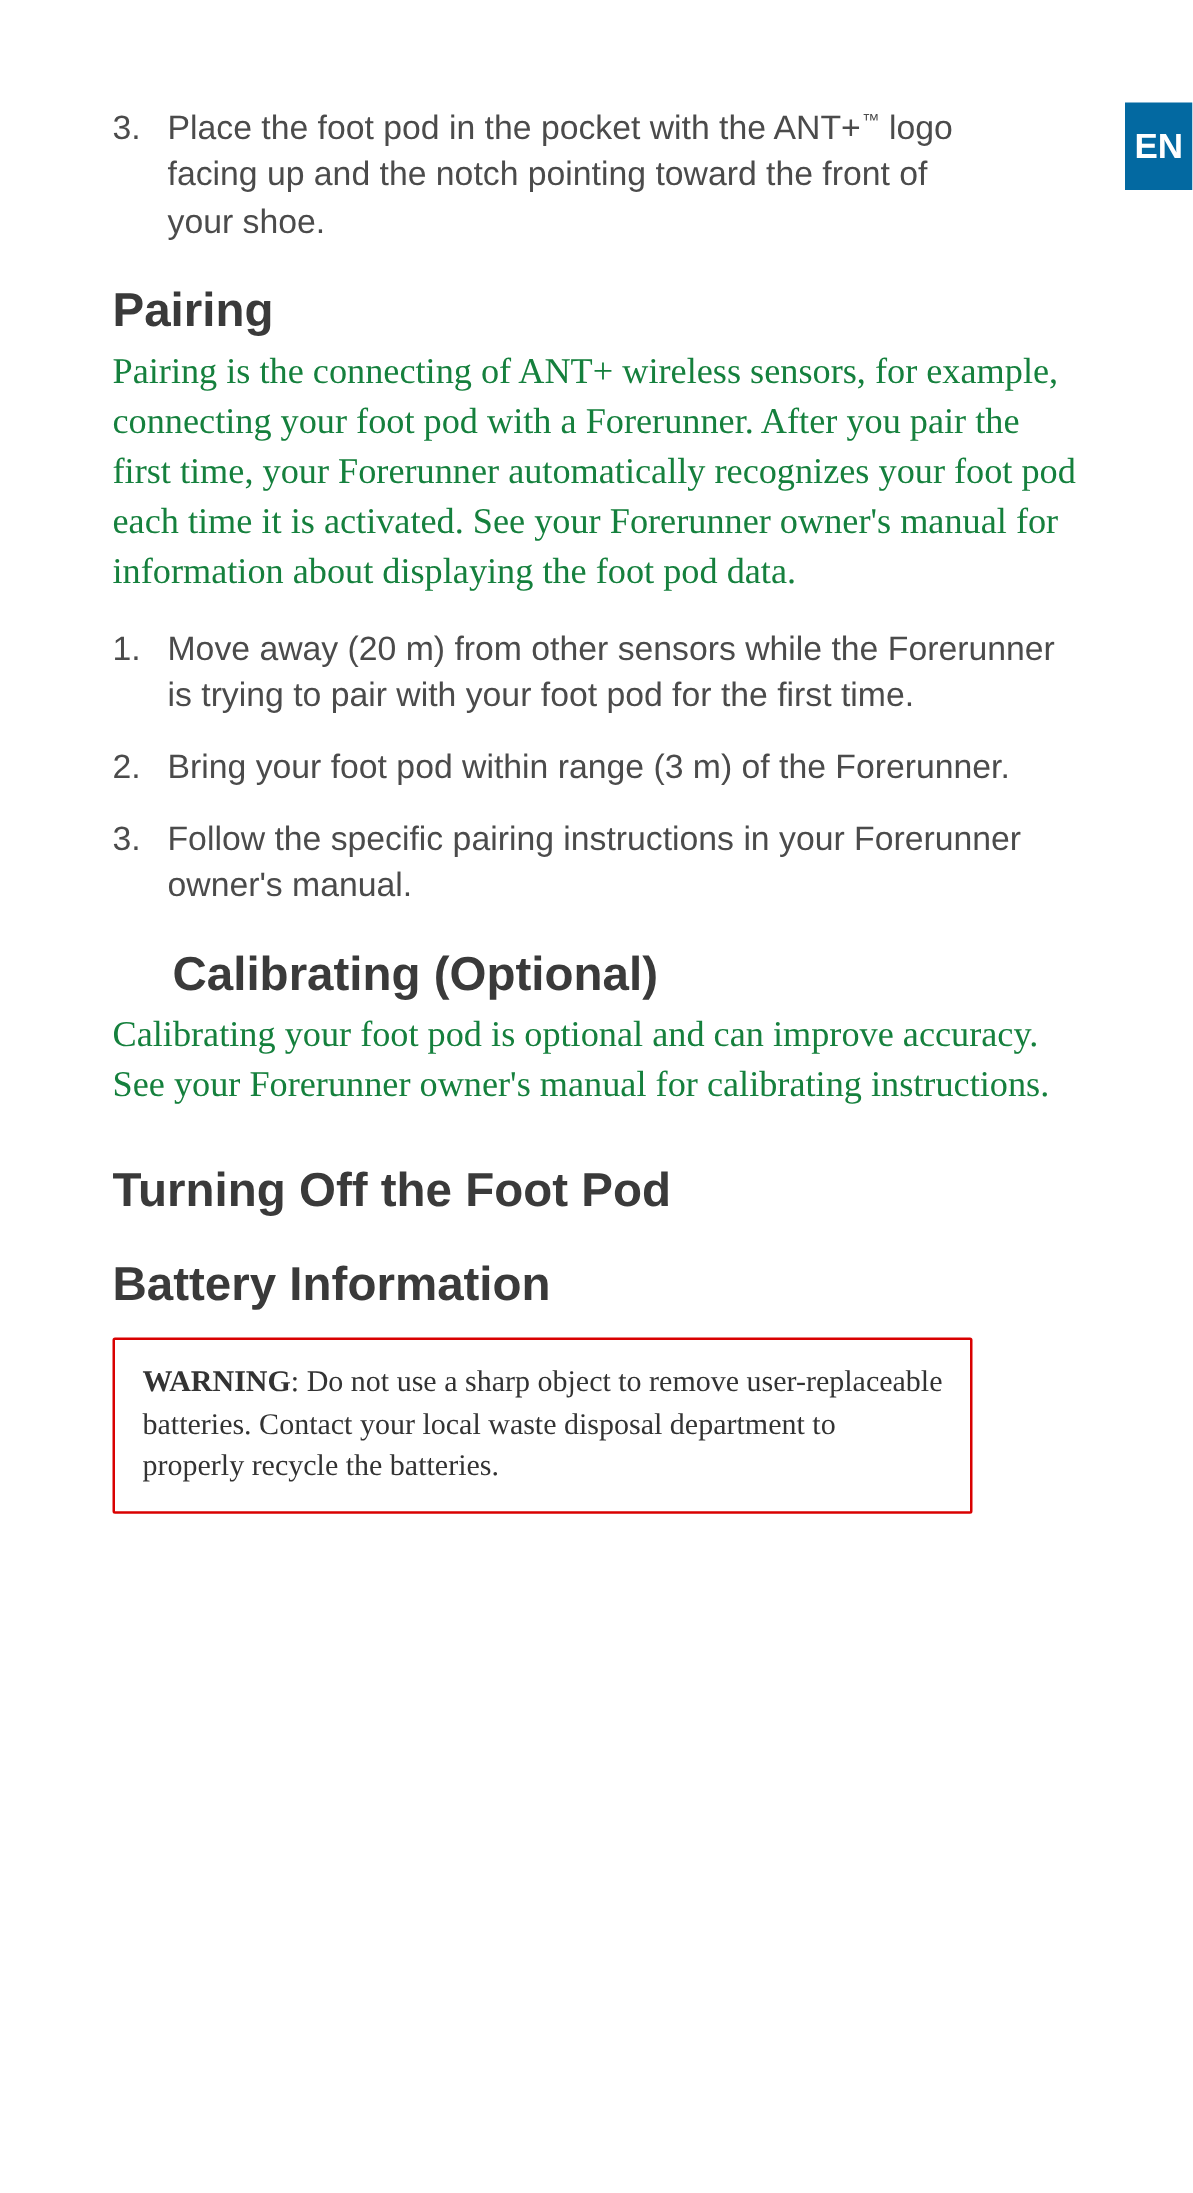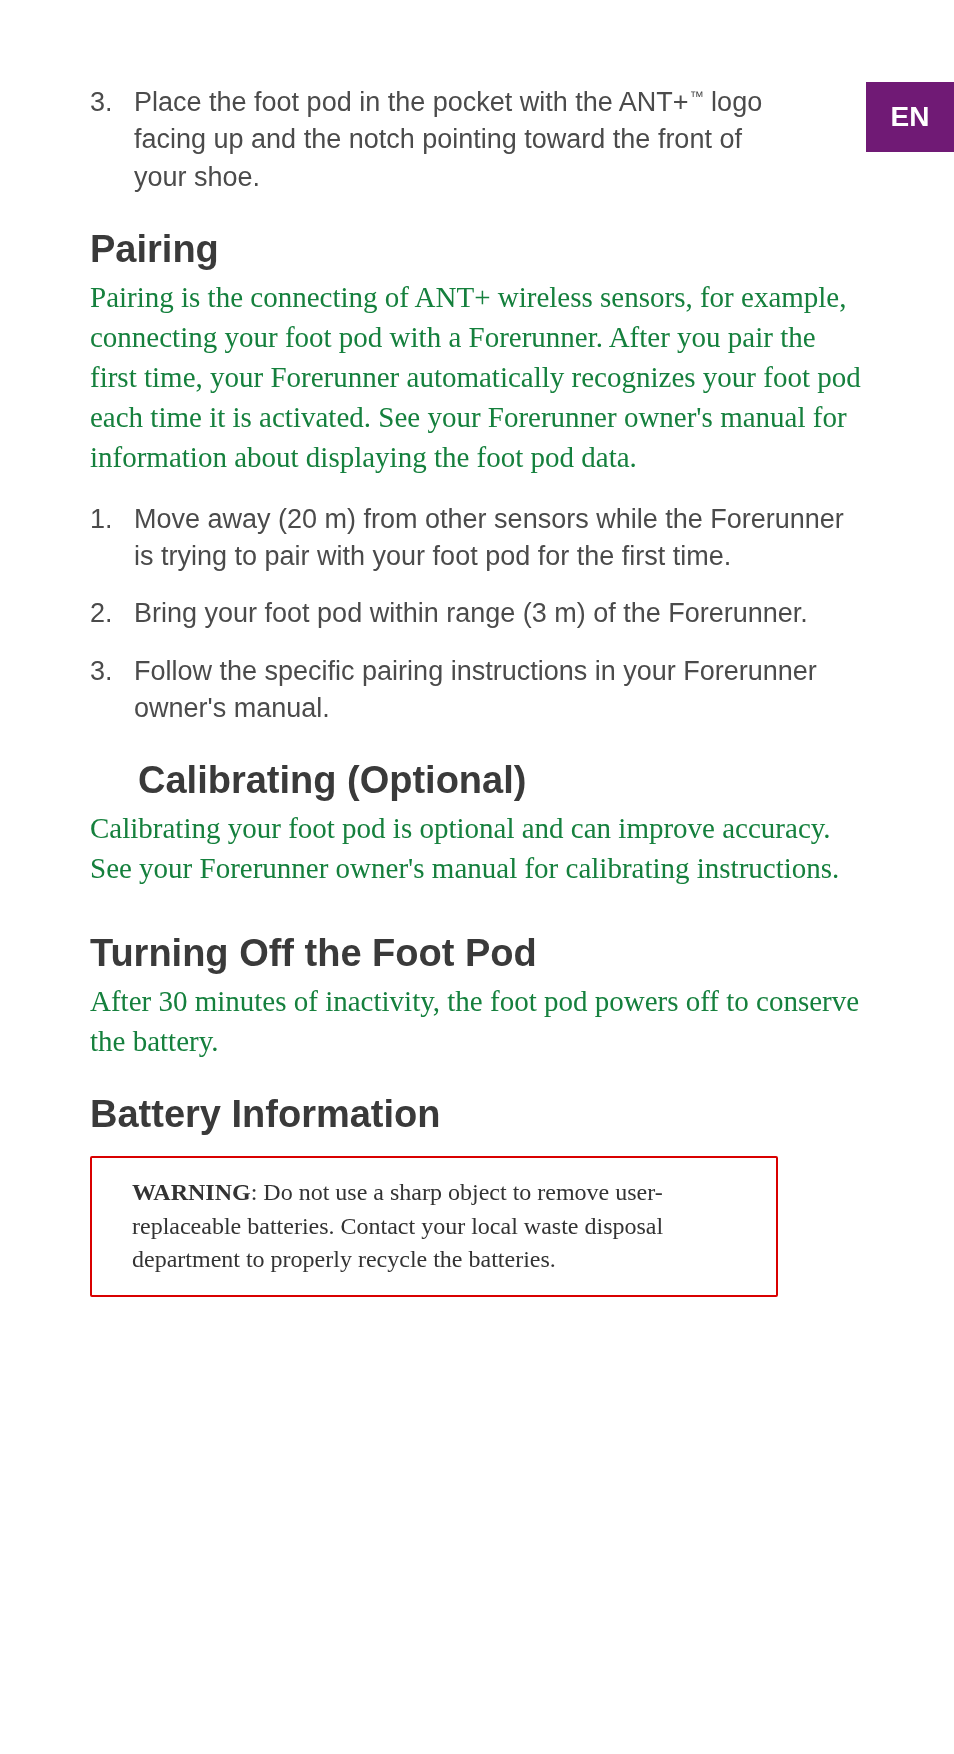--- a/index.html
+++ b/index.html
@@ -25,9 +25,9 @@
       position: absolute;
       right: 0;
       top: 82px;
-      width: 88px;
+      width: 54px;
       height: 70px;
-      background: #701a75;
+      background: #0369a1;
       color: #ffffff;
       display: flex;
       align-items: center;

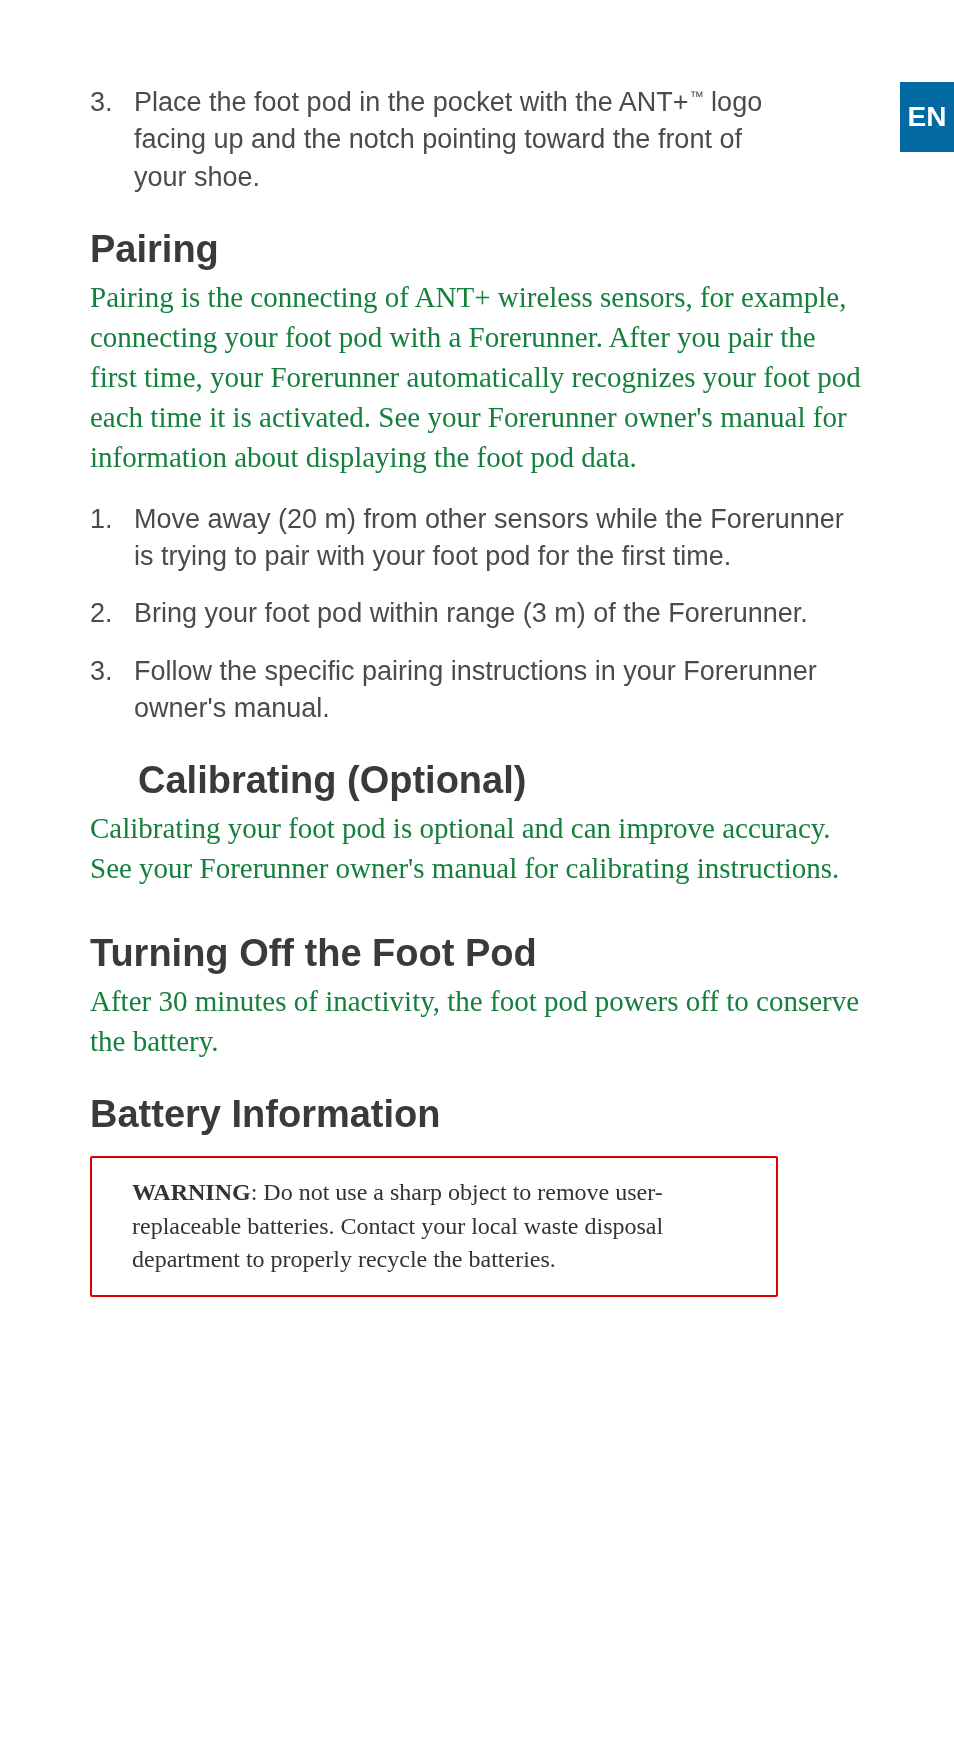--- a/index.html
+++ b/index.html
@@ -145,7 +145,6 @@
   <div class="body-text">Calibrating your foot pod is optional and can improve accuracy. See your Forerunner owner's manual for calibrating instructions.</div>
 
   <div class="heading" style="margin-top:44px;">Turning Off the Foot Pod</div>
-  <div class="body-text">After 30 minutes of inactivity, the foot pod powers off to conserve the battery.</div>
 
   <div class="heading" style="">Battery Information</div>
 

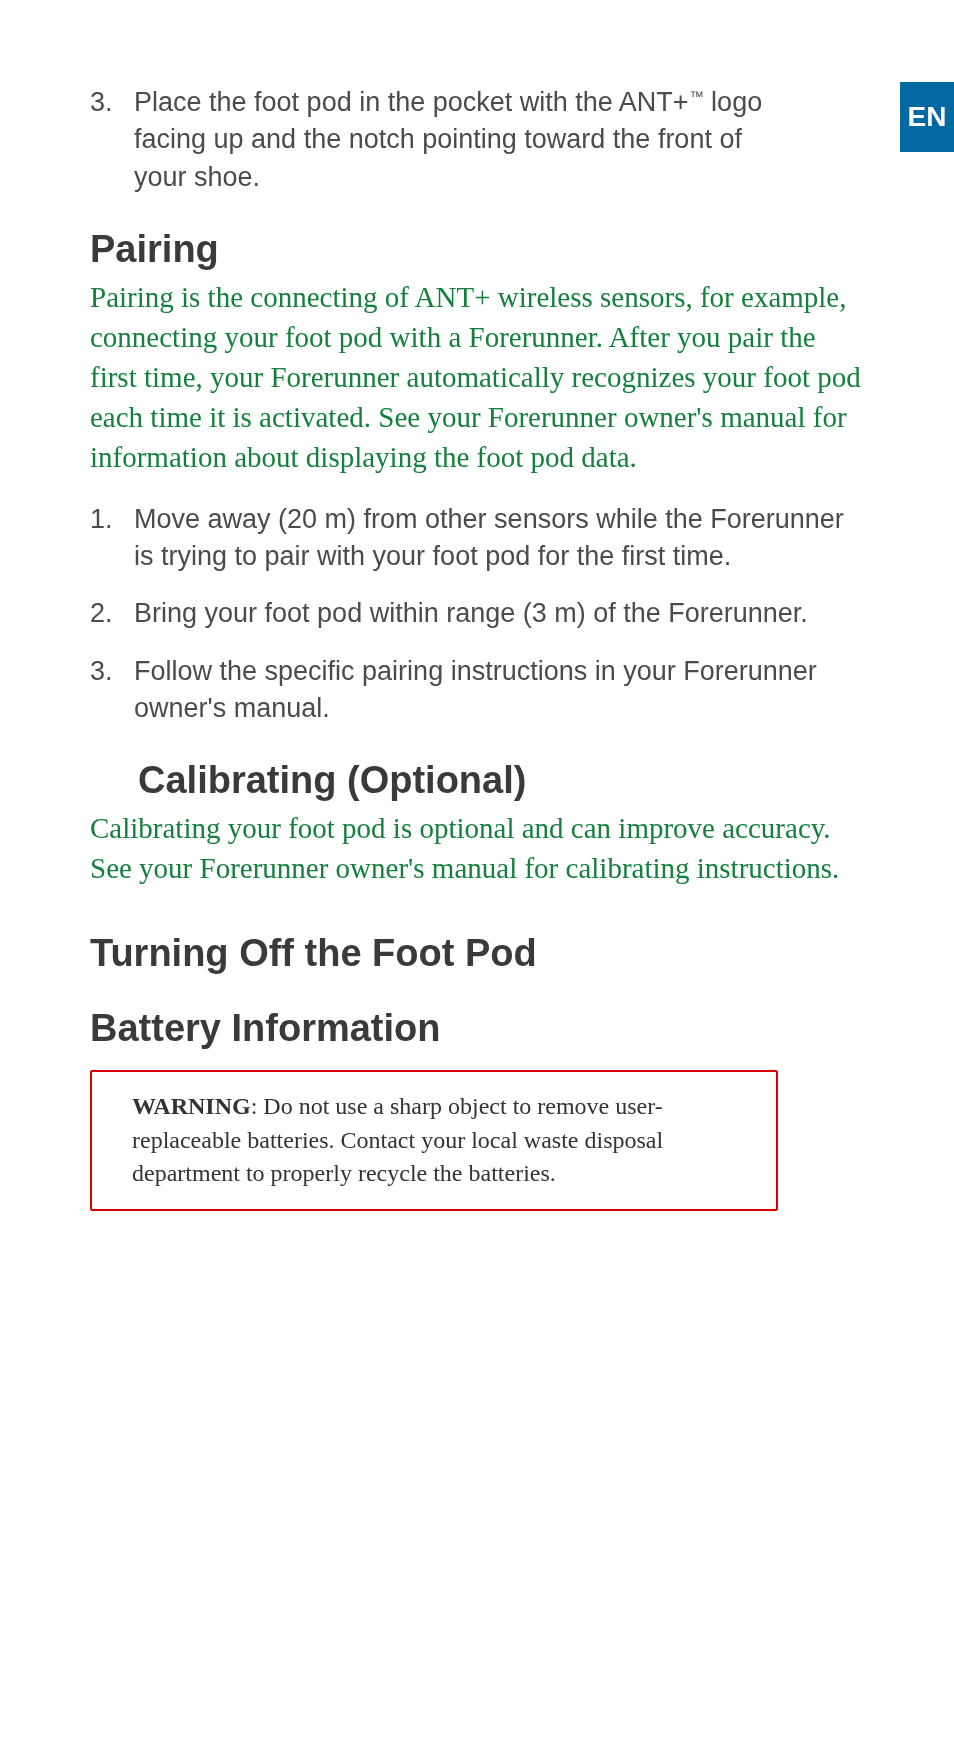--- a/index.html
+++ b/index.html
@@ -81,7 +81,7 @@
     }
     .warning-box {
       border: 2.5px solid #d90000;
-      padding: 18px 22px 18px 40px;
+      padding: 18px 22px 18px 22px;
       margin-top: 20px;
       margin-bottom: 42px;
       width: 688px;

